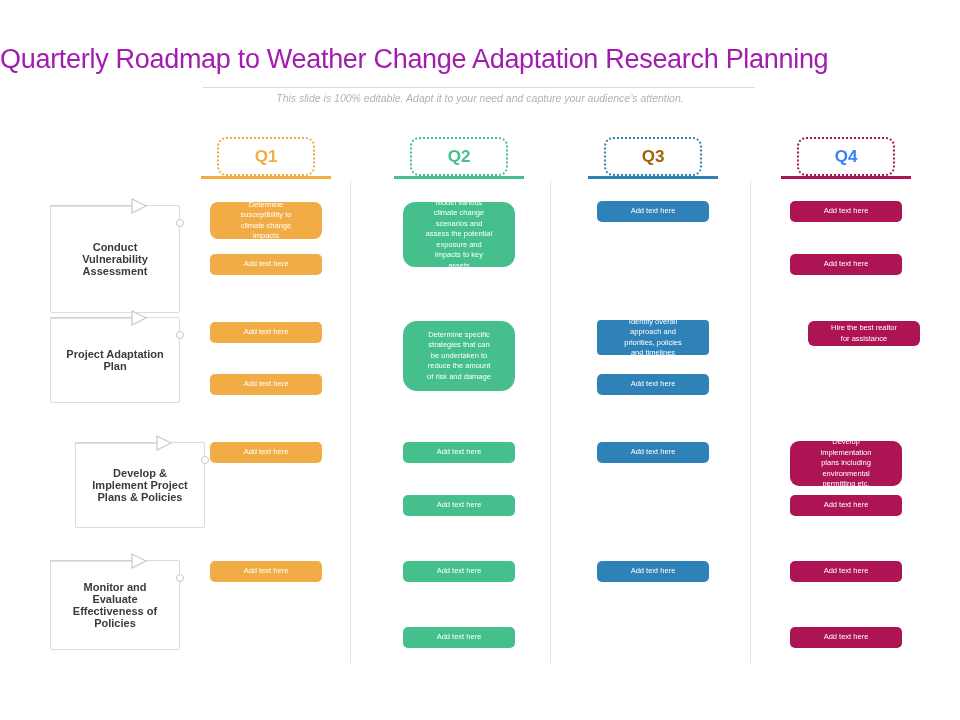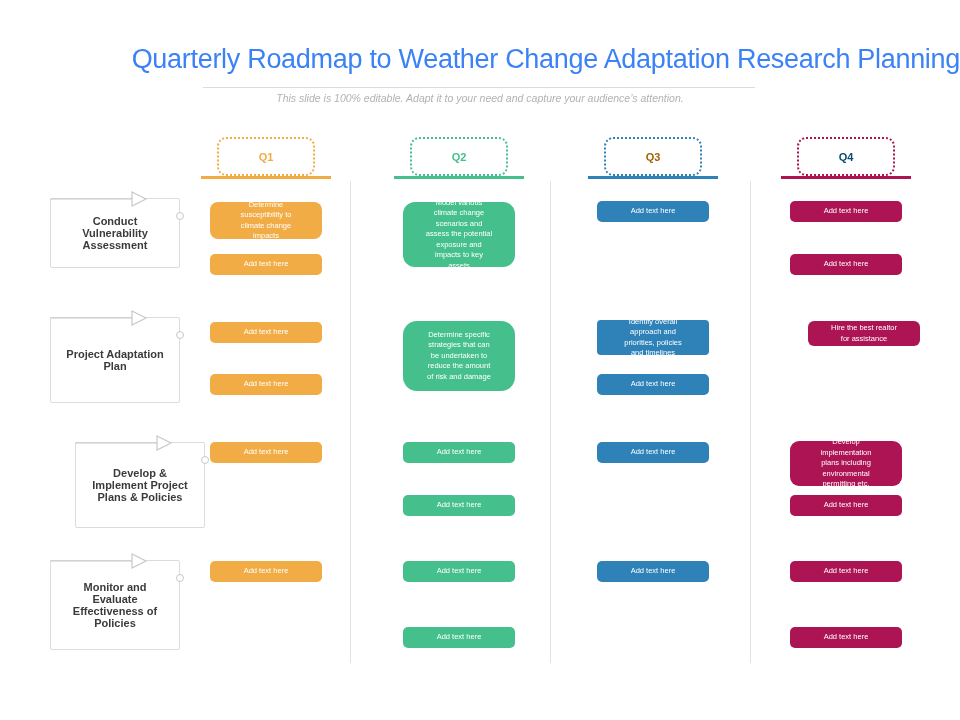--- a/index.html
+++ b/index.html
@@ -9,8 +9,8 @@
     font-family:"Liberation Sans", sans-serif; overflow:hidden;
   }
   .title {
-    position:absolute; top:44px; left:0; width:960px; text-align:right;
-    font-size:27px; font-weight:400; color:#3b82f6; letter-spacing:-0.3px;
+    position:absolute; top:44px; left:0; width:960px; text-align:left;
+    font-size:27px; font-weight:400; color:#a21caf; letter-spacing:-0.3px;
   }
   .title-divider {
     position:absolute; top:87px; left:203px; width:552px; height:1px; background:#dcdcdc;

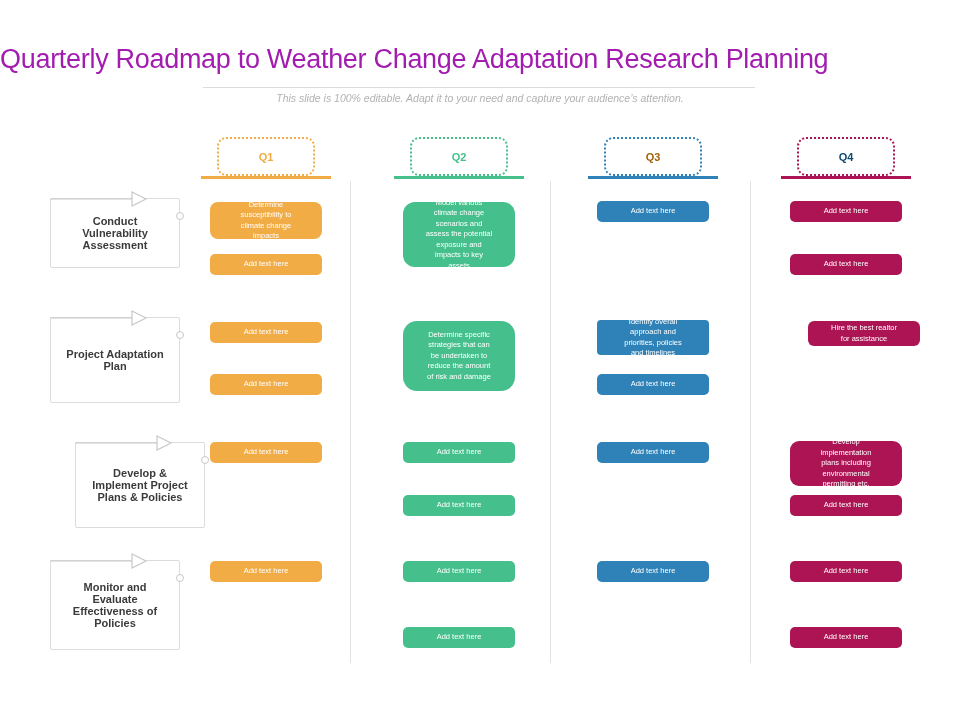--- a/index.html
+++ b/index.html
@@ -23,7 +23,7 @@
     position:absolute; top:137px; width:98px; height:39px;
     border:2px dotted #999; border-radius:9px; background:#fff;
     display:flex; align-items:center; justify-content:center;
-    font-size:11px; font-weight:bold;
+    font-size:17px; font-weight:bold;
   }
   .qline { position:absolute; top:176px; width:130px; height:3px; }
   .vsep { position:absolute; top:181px; width:1px; height:482px; background:#e2e2e2; }

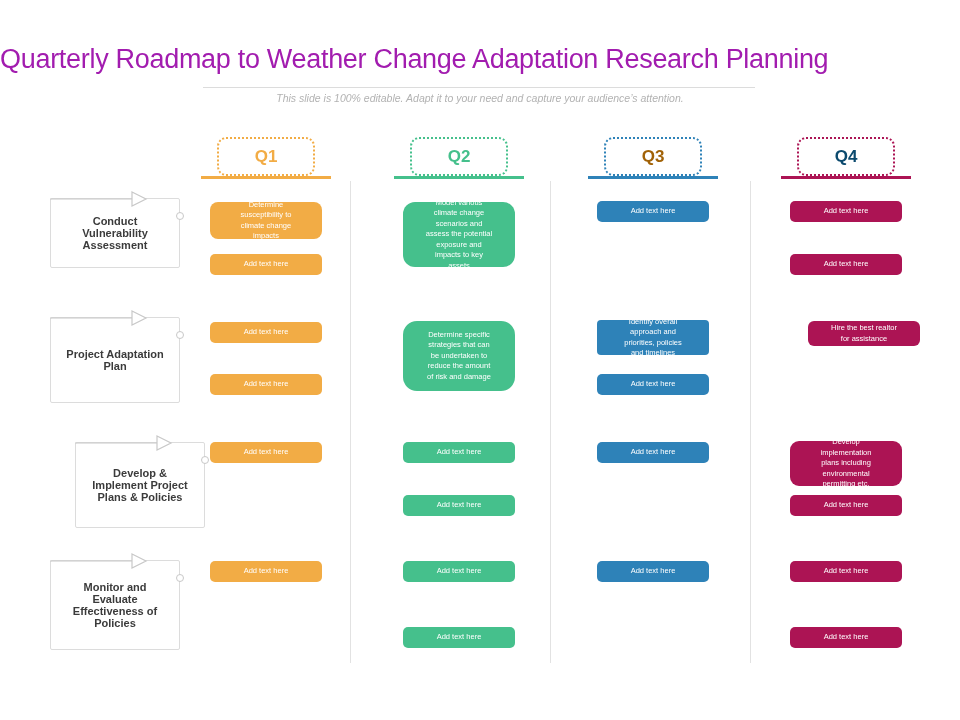--- a/index.html
+++ b/index.html
@@ -56,7 +56,7 @@
   <div class="qhead" style="left: 217px; color: rgb(242, 172, 69); border-color: rgb(242, 172, 69);">Q1</div>
   <div class="qhead" style="left: 410px; color: rgb(69, 192, 140); border-color: rgb(69, 192, 140);">Q2</div>
   <div class="qhead" style="left: 604px; color: #a16207; border-color: rgb(46, 130, 184);">Q3</div>
-  <div class="qhead" style="left: 797px; color: #0c4a6e; border-color: rgb(172, 20, 84);">Q4</div>
+  <div class="qhead" style="left: 797px; color: #3b82f6; border-color: rgb(172, 20, 84);">Q4</div>
 
   <div class="qline" style="left: 201px; background-color: rgb(242, 172, 69);"></div>
   <div class="qline" style="left: 394px; background-color: rgb(69, 192, 140);"></div>

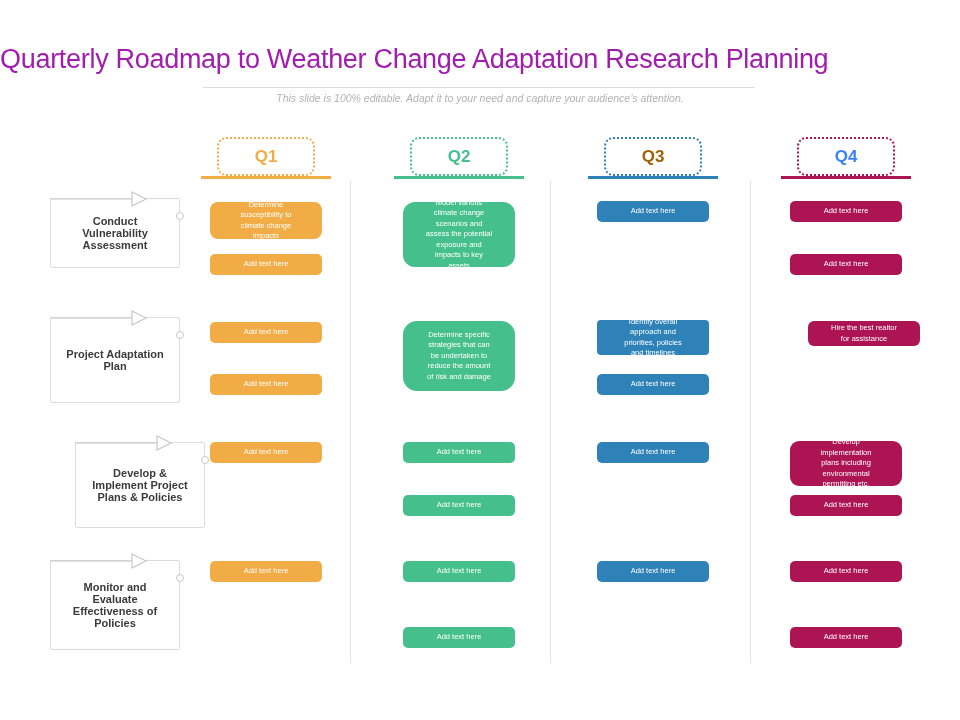--- a/index.html
+++ b/index.html
@@ -67,7 +67,7 @@
   <div class="vsep" style="left:550px;"></div>
   <div class="vsep" style="left:750px;"></div>
 
-  <div class="phase" style="top:198px;height:70px;">
+  <div class="phase" style="top:205px;height:108px;">
     <svg class="arrow" width="100" height="18" viewBox="0 0 100 18">
       <path d="M0 9 H82" stroke="#c8c8c8" stroke-width="1.2" fill="none"></path>
       <polygon points="82,2 96,9 82,16" fill="#ffffff" stroke="#c8c8c8" stroke-width="1.2"></polygon>

